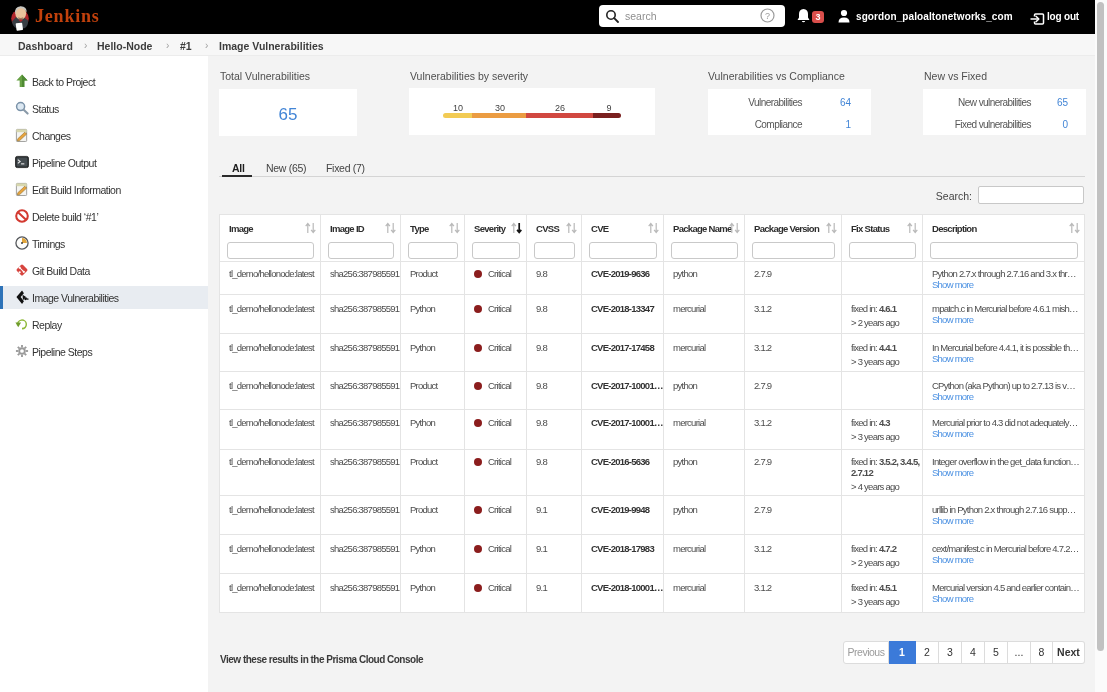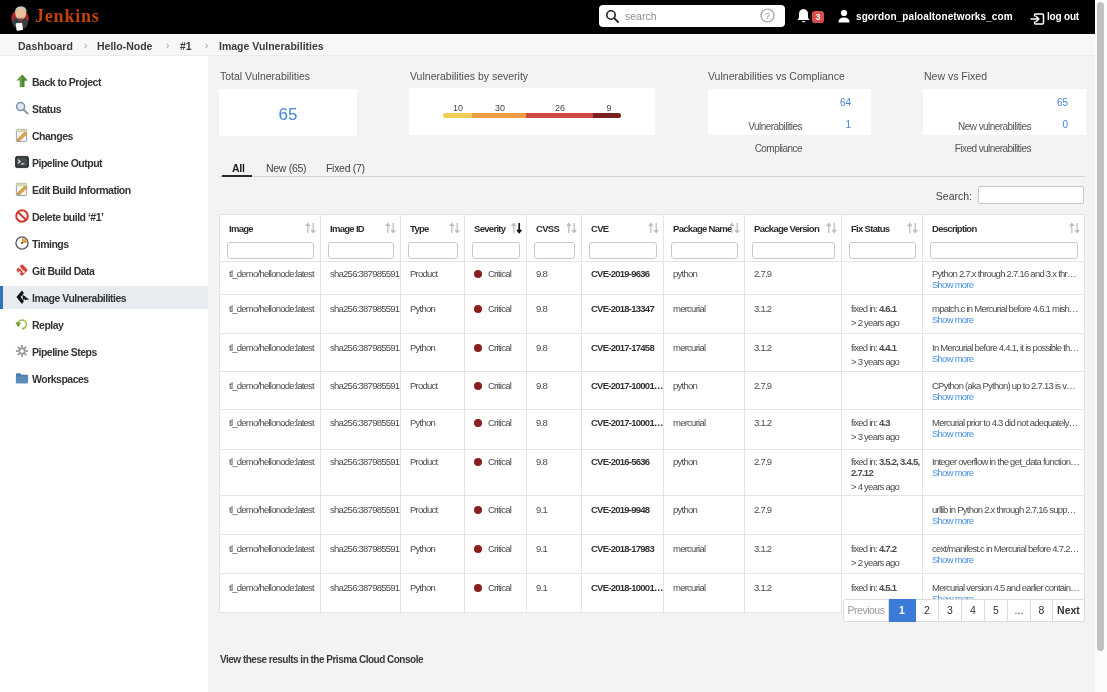--- a/index.html
+++ b/index.html
@@ -26,7 +26,7 @@
 #side { left:0; top:56px; width:208px; height:636px; background:#fff; }
 .mitem { position:absolute; left:0; width:208px; height:23px; }
 .mitem svg { position:absolute; left:15px; top:4px; }
-.mitem .mt { position:absolute; left:32px; top:6px; font-size:10.5px; letter-spacing:-0.5px; font-weight:bold; color:#333; }
+.mitem .mt { position:absolute; left:32px; top:6px; font-size:10.5px; letter-spacing:-0.5px; font-weight:normal; color:#333; }
 #sel { background:#e8ecf1; border-left:3px solid #2e73b8; }
 #sel svg { left:12px; top:4px; }
 #sel .mt { left:29px; }

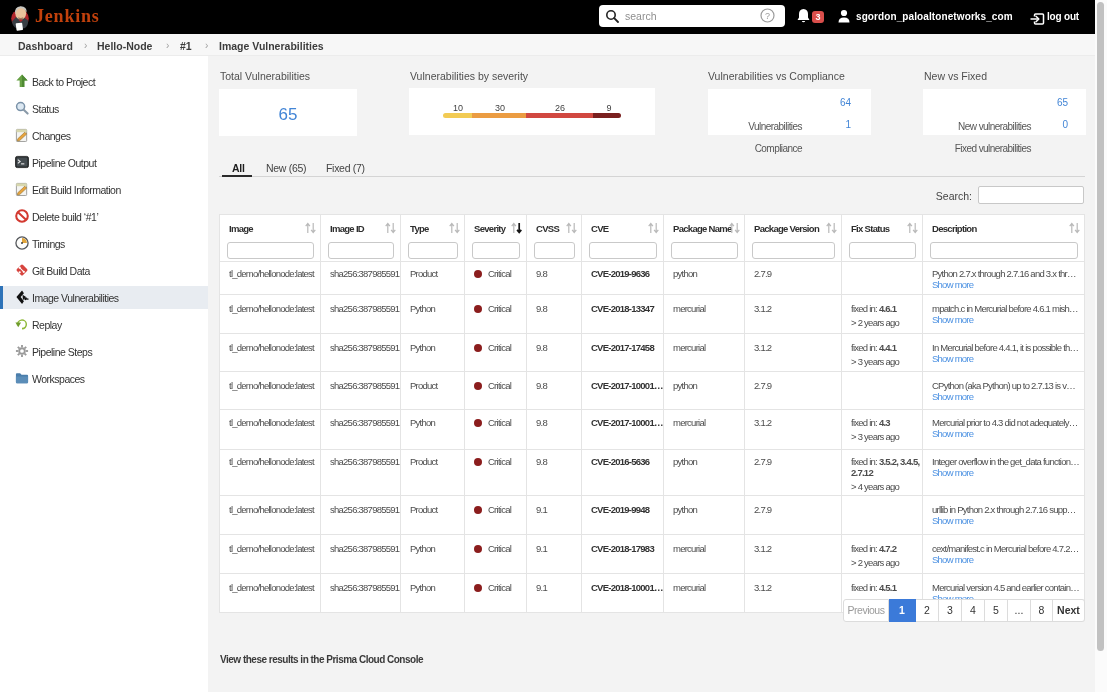--- a/index.html
+++ b/index.html
@@ -37,7 +37,7 @@
 .bignum { width:100%; text-align:center; font-size:17px; color:#4285d6; }
 .bar { position:absolute; height:5px; }
 .barnum { position:absolute; width:20px; text-align:center; font-size:9px; color:#3f3f3f; }
-.statlbl { position:absolute; font-size:10px; letter-spacing:-0.55px; color:#565656;margin-top:24px; }
+.statlbl { position:absolute; font-size:10px; letter-spacing:-0.55px; color:#565656; }
 .statval { position:absolute; font-size:10px; color:#4285d6; }
 
 .tab { position:absolute; font-size:10.5px; letter-spacing:-0.3px; color:#444; }

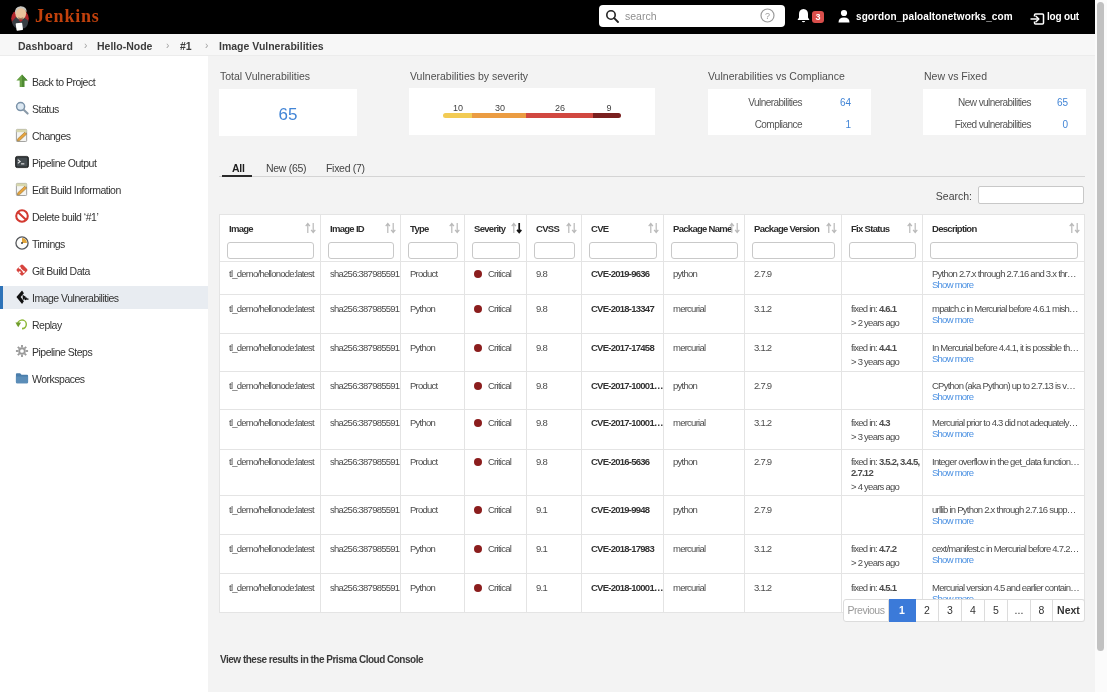--- a/index.html
+++ b/index.html
@@ -228,13 +228,6 @@
         </g>
       </svg>
       <span class="mt">Pipeline Steps</span>
-    </div>
-  <div class="mitem" style="top:311px">
-      <svg width="14" height="14" viewBox="0 0 15 15">
-        <path d="M1 3.5 Q1 2.5 2 2.5 L5.5 2.5 L7 4 L13 4 Q14 4 14 5 L14 12 Q14 13 13 13 L2 13 Q1 13 1 12 Z" fill="#4a7dab"></path>
-        <path d="M1 6 L14 6 L14 12 Q14 13 13 13 L2 13 Q1 13 1 12 Z" fill="#5b8db8"></path>
-      </svg>
-      <span class="mt">Workspaces</span>
     </div>
 </div>
 

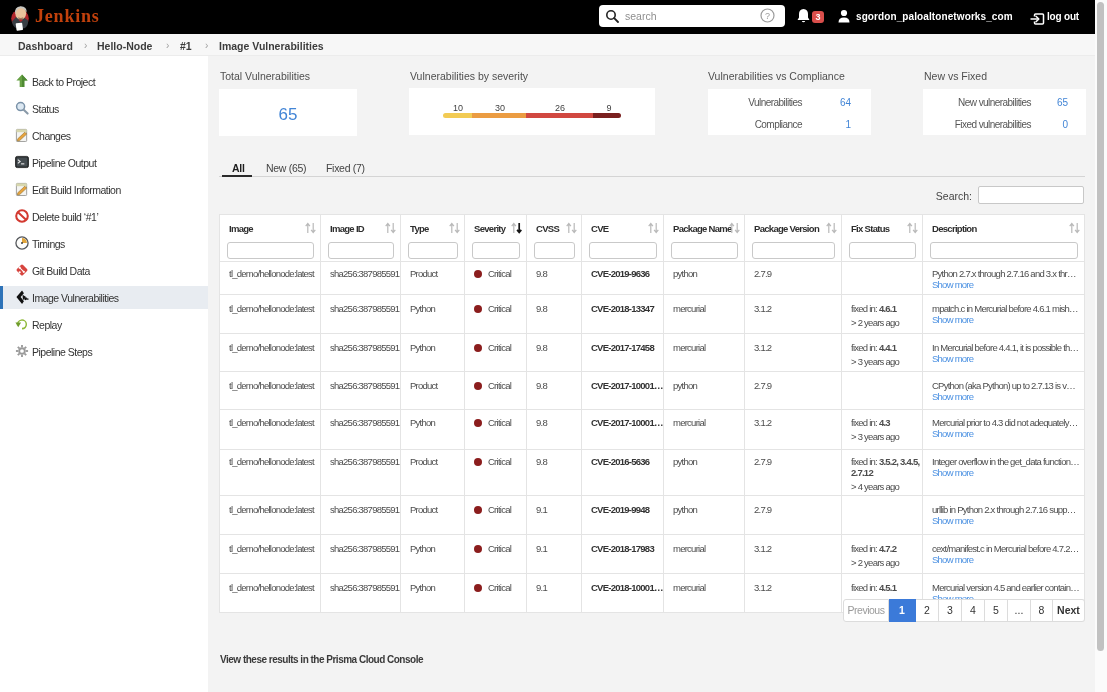--- a/index.html
+++ b/index.html
@@ -61,7 +61,7 @@
 .fx2 { margin-top:3px; }
 .fxv { font-weight:bold; }
 
-#pag { left:635px; top:543px; height:23px; }
+#pag { left:635px; top:585px; height:23px; }
 .pbtn { float:left; height:23px; border:1px solid #dcdcdc; border-left:none; background:#fff; font-size:10.5px; color:#333; text-align:center; line-height:21px; }
 .pbtn.first { border-left:1px solid #dcdcdc; border-radius:3px 0 0 3px; }
 .pbtn.last { border-radius:0 3px 3px 0; }

